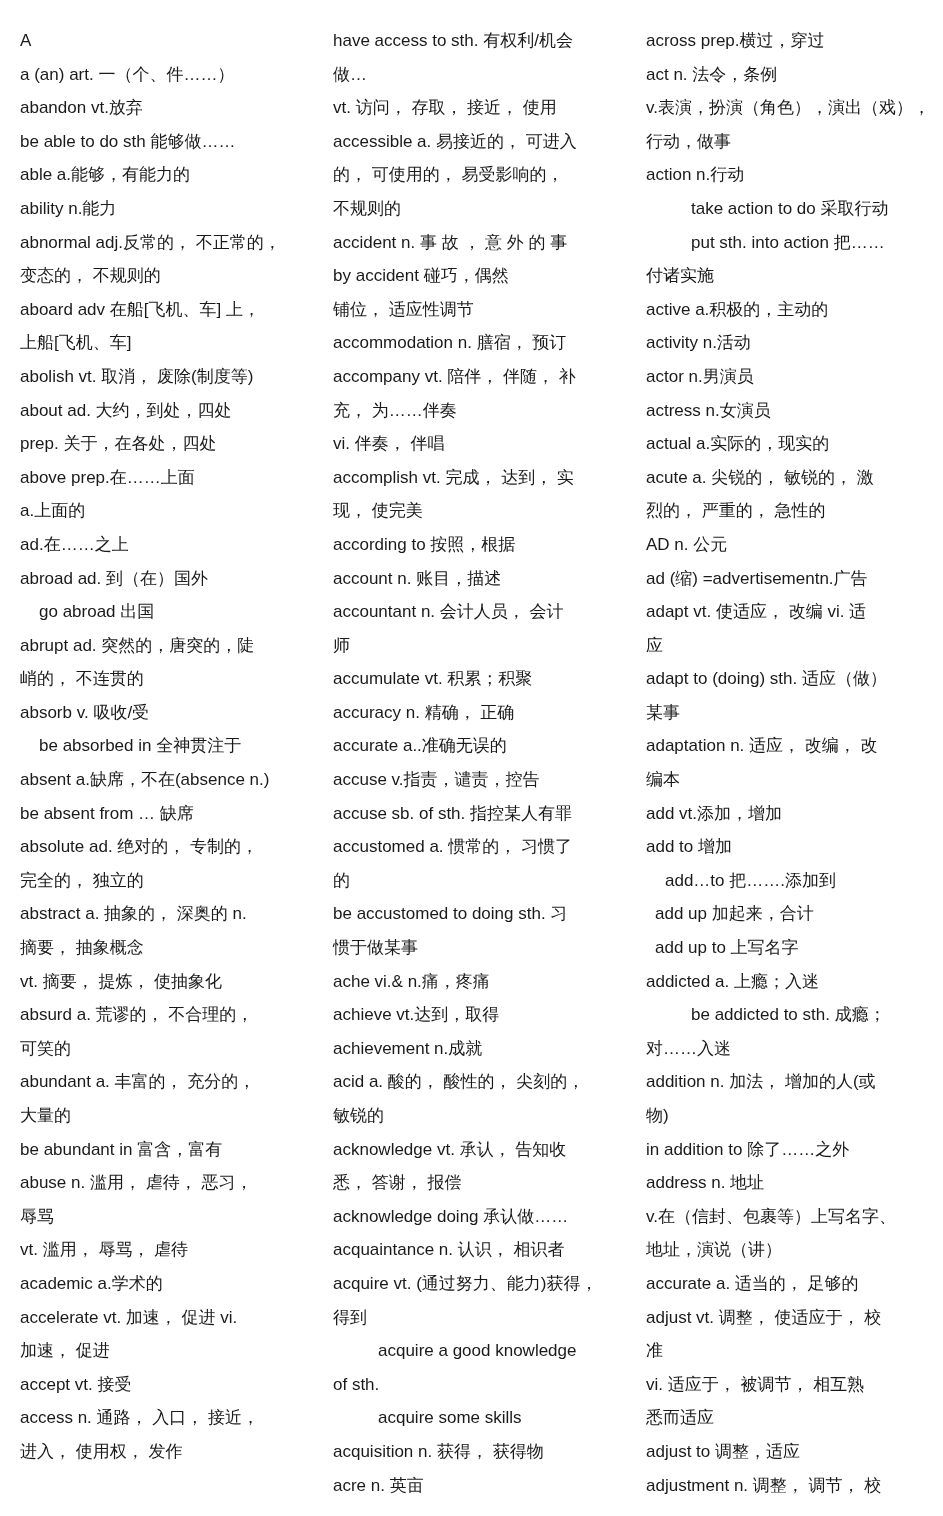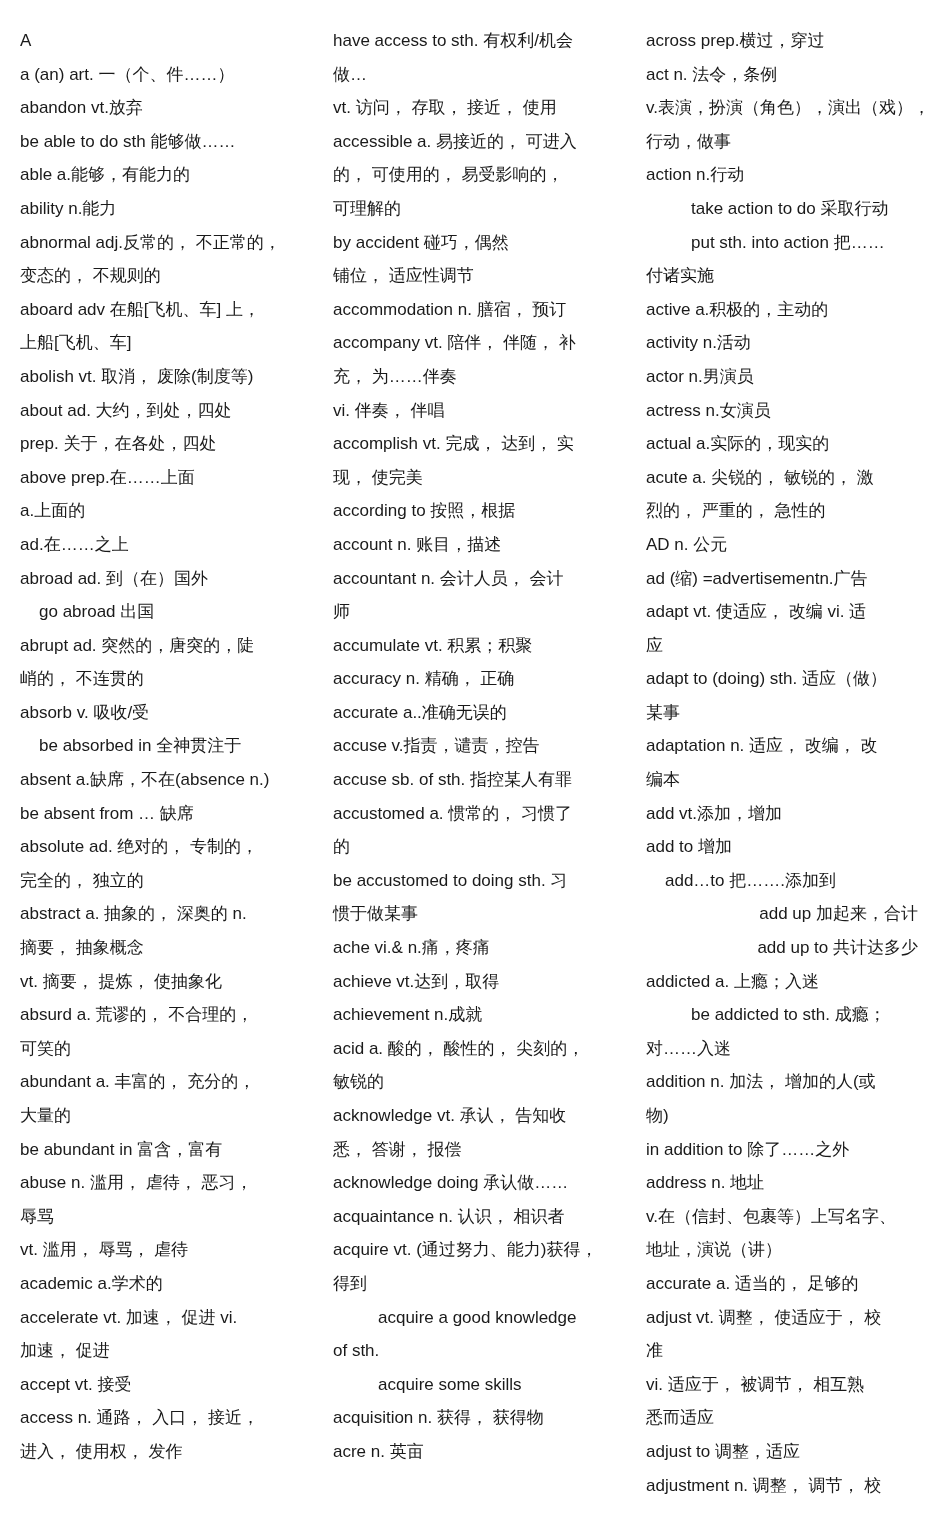--- a/index.html
+++ b/index.html
@@ -95,7 +95,7 @@
       <div class="line">vt.  访问，   存取，   接近，   使用</div>
       <div class="line">accessible a.  易接近的，  可进入</div>
       <div class="line">的，   可使用的，   易受影响的，</div>
-      <div class="line">可理解的</div>
+      <div class="line">不规则的</div>
       <div class="line">by accident  碰巧，偶然</div>
       <div class="line">铺位，  适应性调节</div>
       <div class="line">accommodation n.  膳宿，   预订</div>

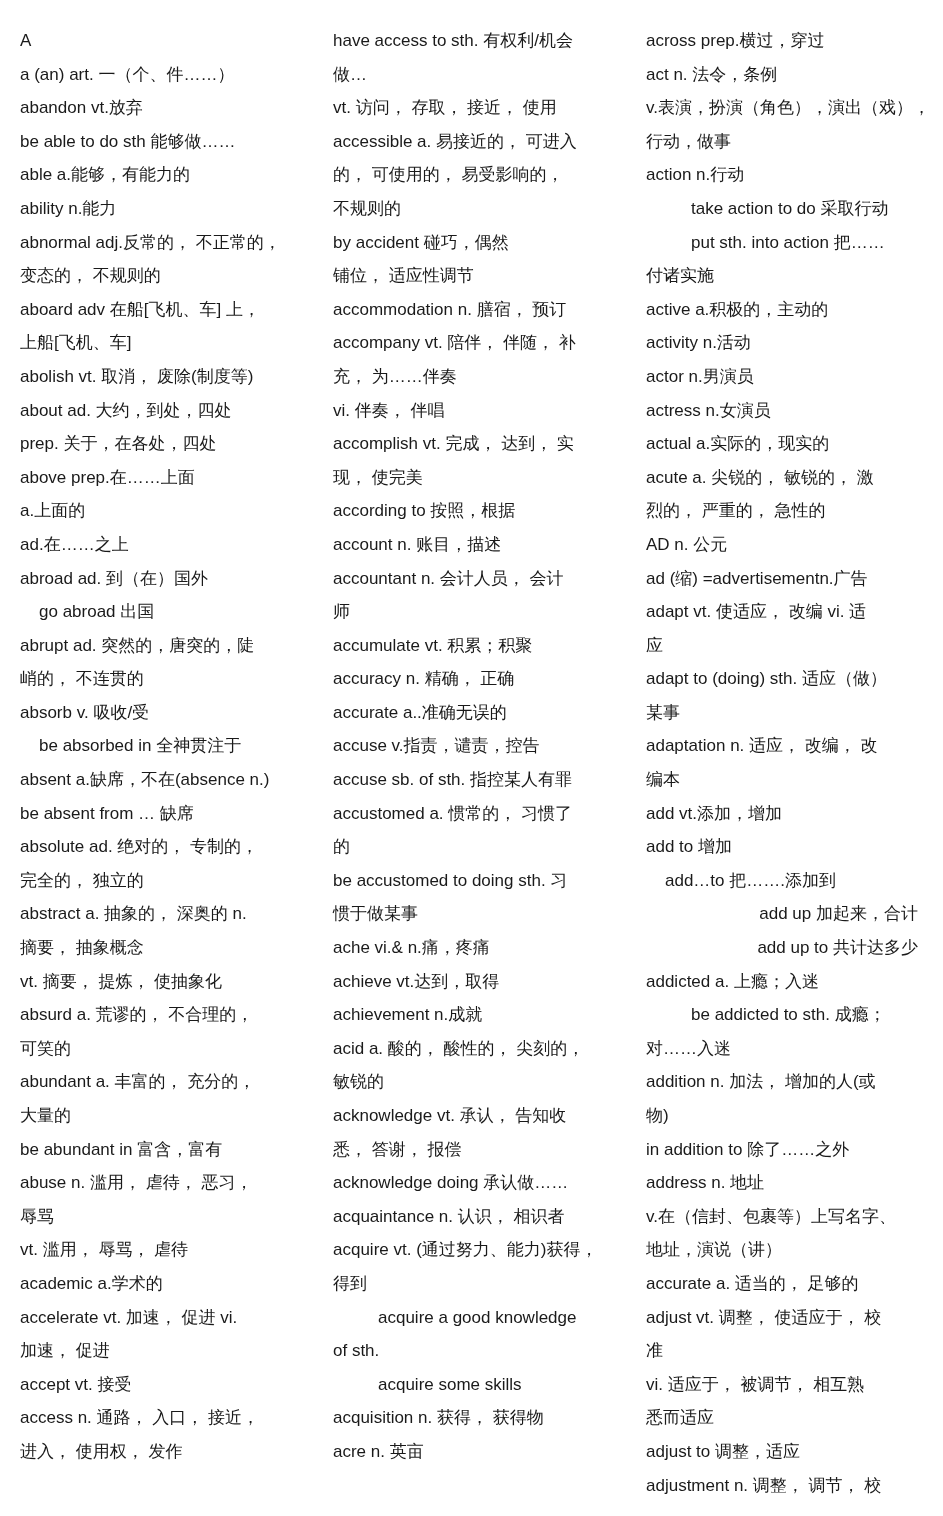--- a/index.html
+++ b/index.html
@@ -96,6 +96,7 @@
       <div class="line">accessible a.  易接近的，  可进入</div>
       <div class="line">的，   可使用的，   易受影响的，</div>
       <div class="line">不规则的</div>
+      <div class="line">accident  n. 事 故 ，  意 外 的 事</div>
       <div class="line">by accident  碰巧，偶然</div>
       <div class="line">铺位，  适应性调节</div>
       <div class="line">accommodation n.  膳宿，   预订</div>

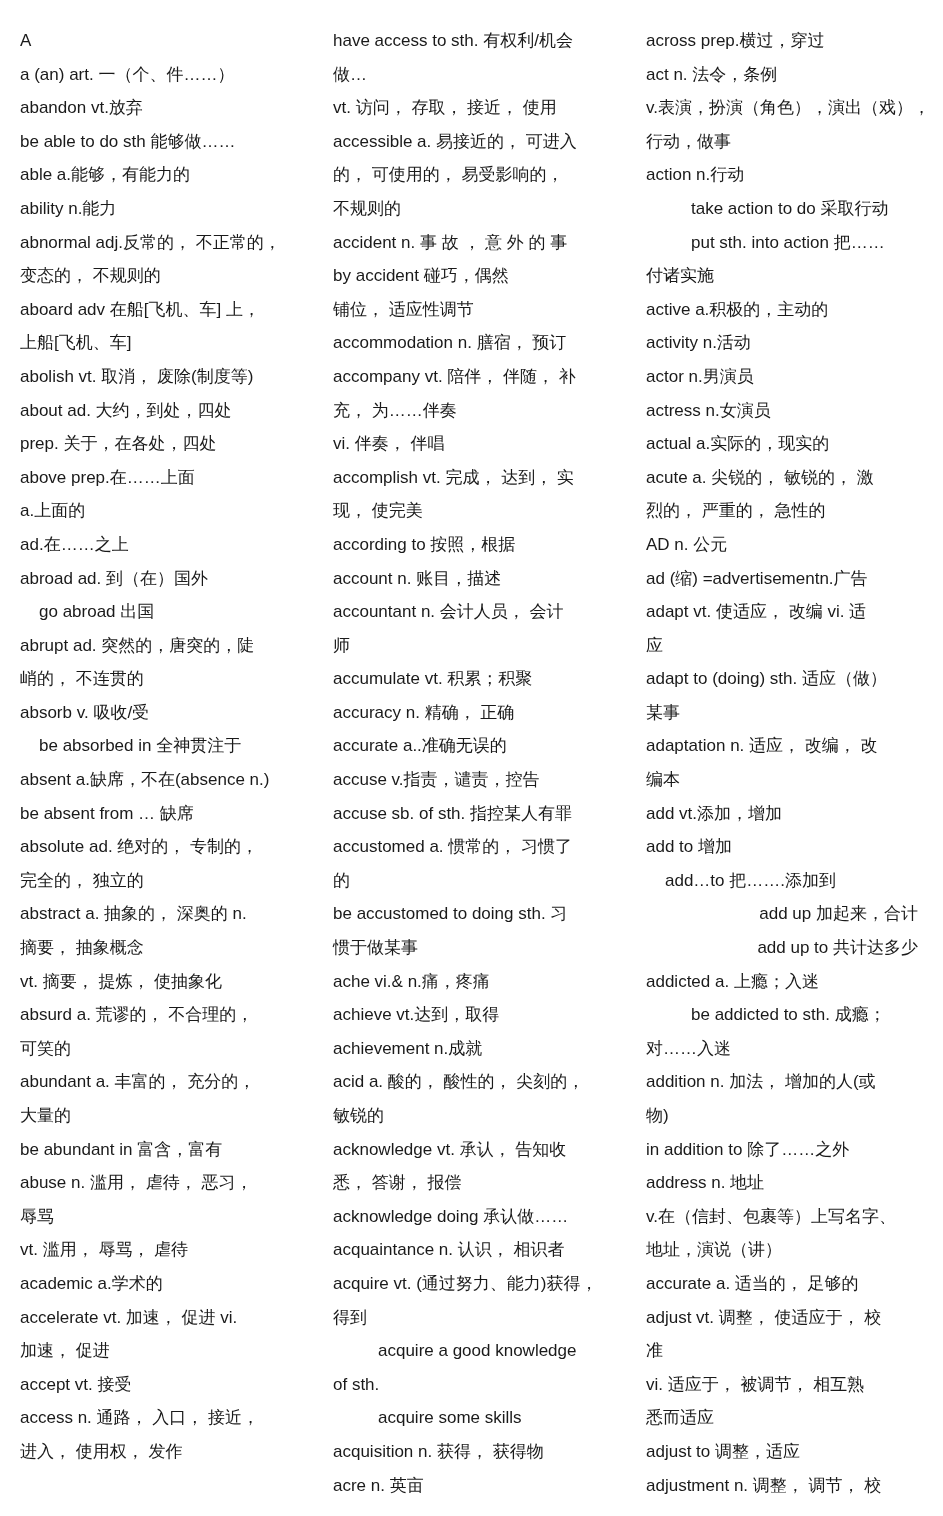--- a/index.html
+++ b/index.html
@@ -38,7 +38,7 @@
     }
     .i1 { padding-left: 19px; }
     .i2 { padding-left: 45px; }
-    .i3 { padding-left: 9px; text-align: right; }
+    .i3 { padding-left: 9px; }
   </style>
 </head>
 <body>

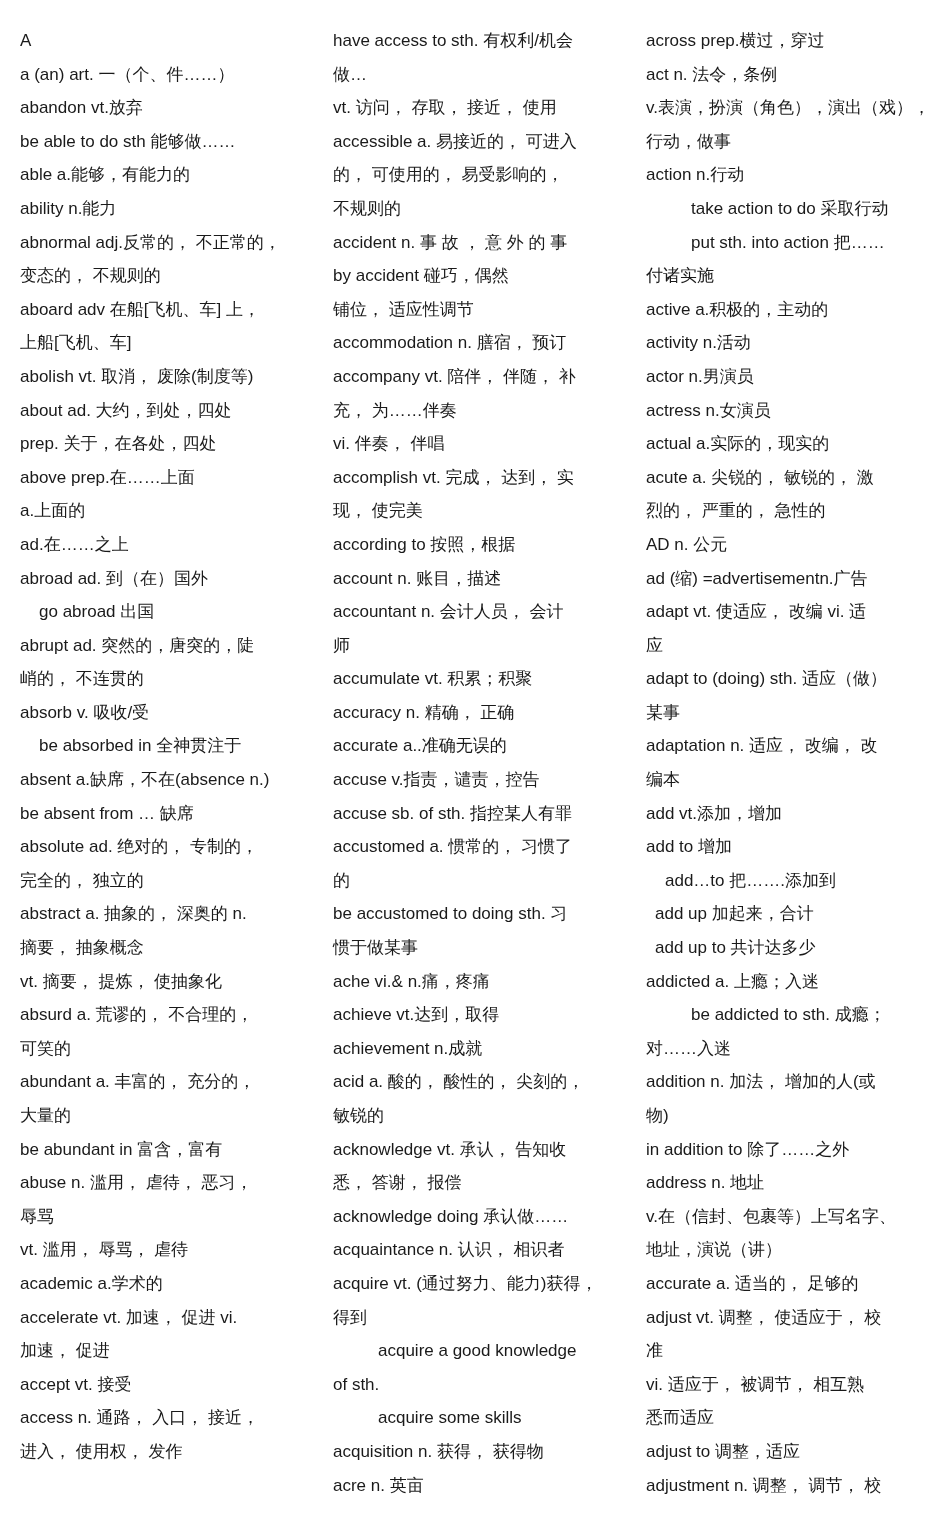--- a/index.html
+++ b/index.html
@@ -163,7 +163,7 @@
       <div class="line">add to 增加</div>
       <div class="line i1">add…to 把…….添加到</div>
       <div class="line i3">add up 加起来，合计</div>
-      <div class="line i3">add up to 共计达多少</div>
+      <div class="line i3">add up to 上写名字</div>
       <div class="line">addicted a.  上瘾；入迷</div>
       <div class="line i2">be addicted to sth.  成瘾；</div>
       <div class="line">对……入迷</div>

